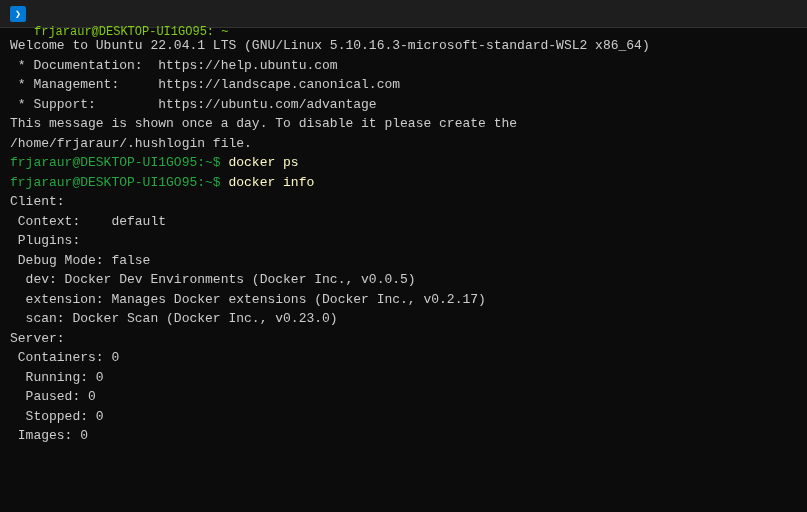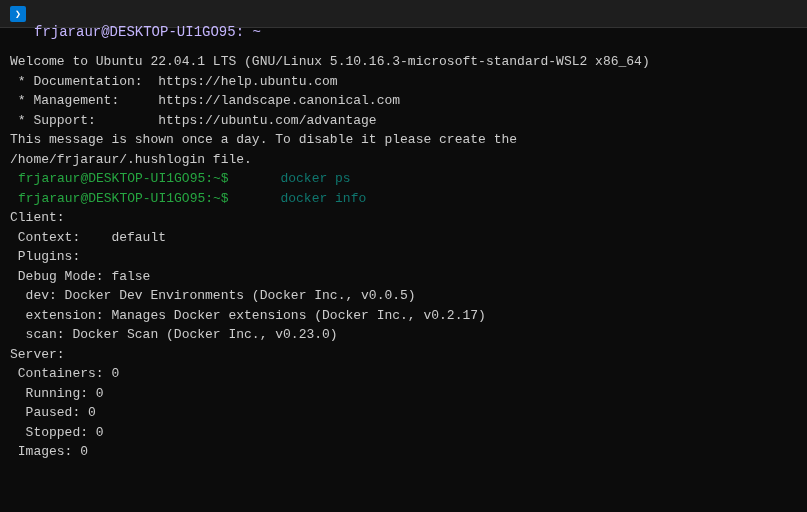--- a/index.html
+++ b/index.html
@@ -41,8 +41,8 @@
     }
 
     .title-bar-text {
-      color: #c4b5fd;
-      font-size: 14px;
+      color: #84cc16;
+      font-size: 12px;
       margin-top: 36px;
     }
 

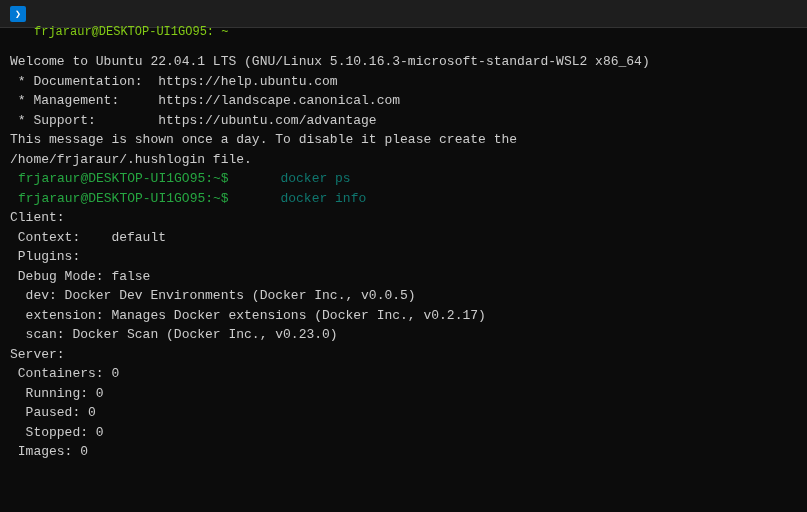--- a/index.html
+++ b/index.html
@@ -49,7 +49,7 @@
     .terminal {
       background: #0c0c0c;
       color: #cccccc;
-      padding: 24px 10px;
+      padding: 8px 10px;
       height: calc(512px - 28px);
       overflow: hidden;
       line-height: 1.5;

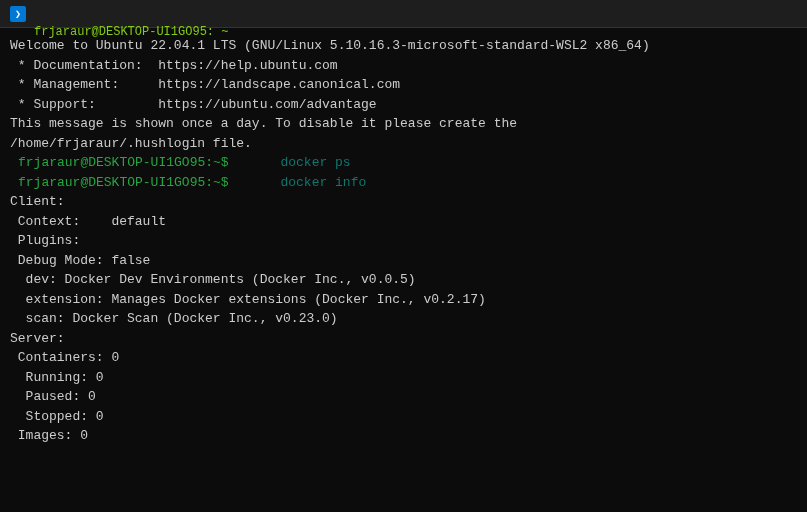--- a/index.html
+++ b/index.html
@@ -62,7 +62,6 @@
 
     .prompt {
       color: #26a641;
-      margin-left: 8px;
     }
 
     .cmd {

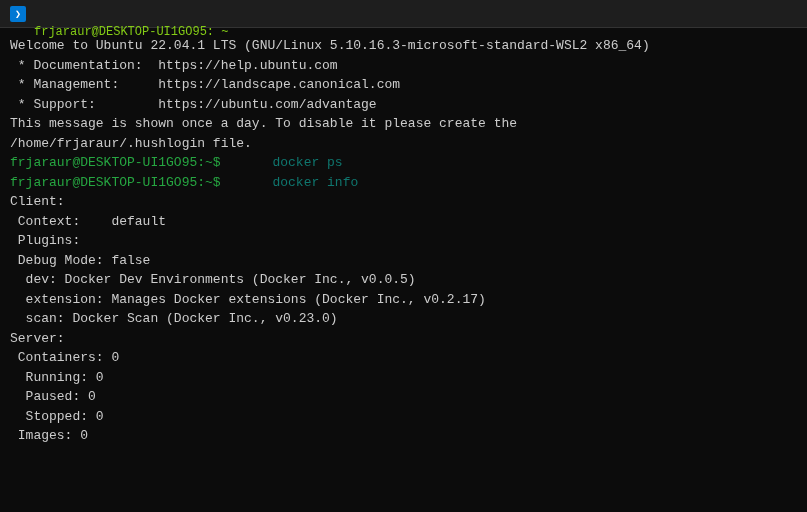--- a/index.html
+++ b/index.html
@@ -65,8 +65,7 @@
     }
 
     .cmd {
-      color: #0f766e;
-      margin-left: 44px;
+      color: #fef9c3;
     }
   </style>
 </head>

